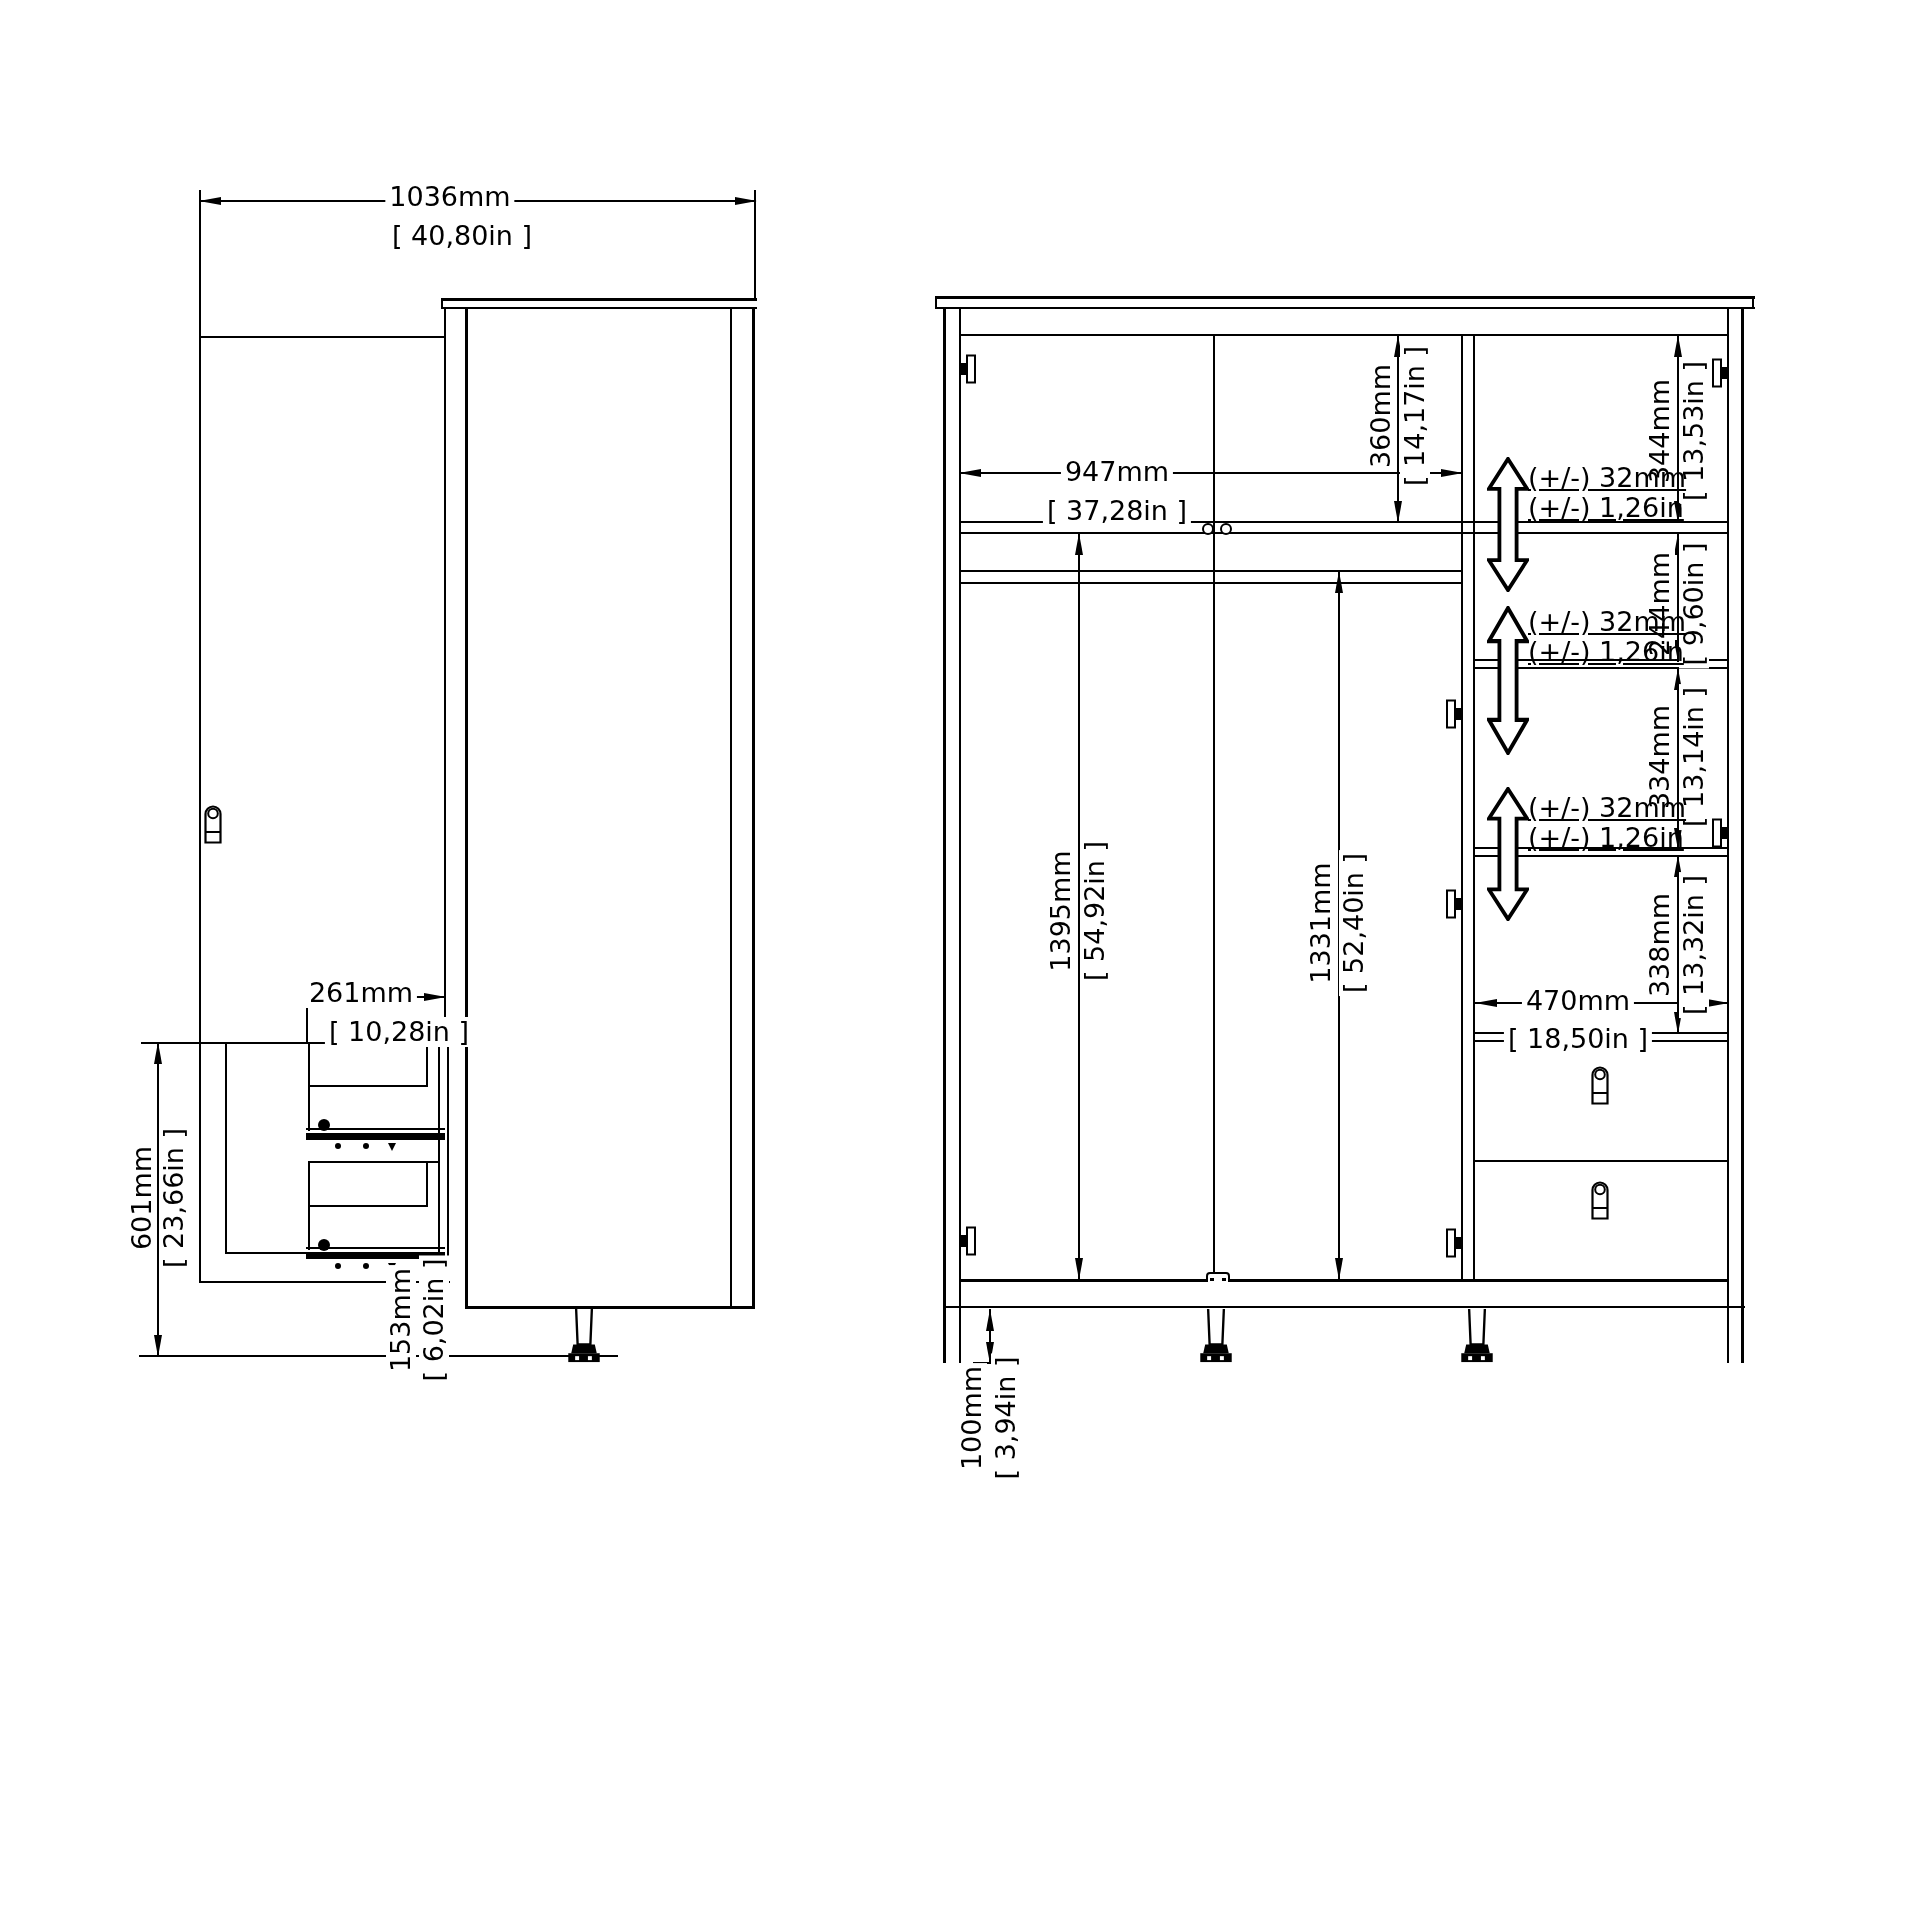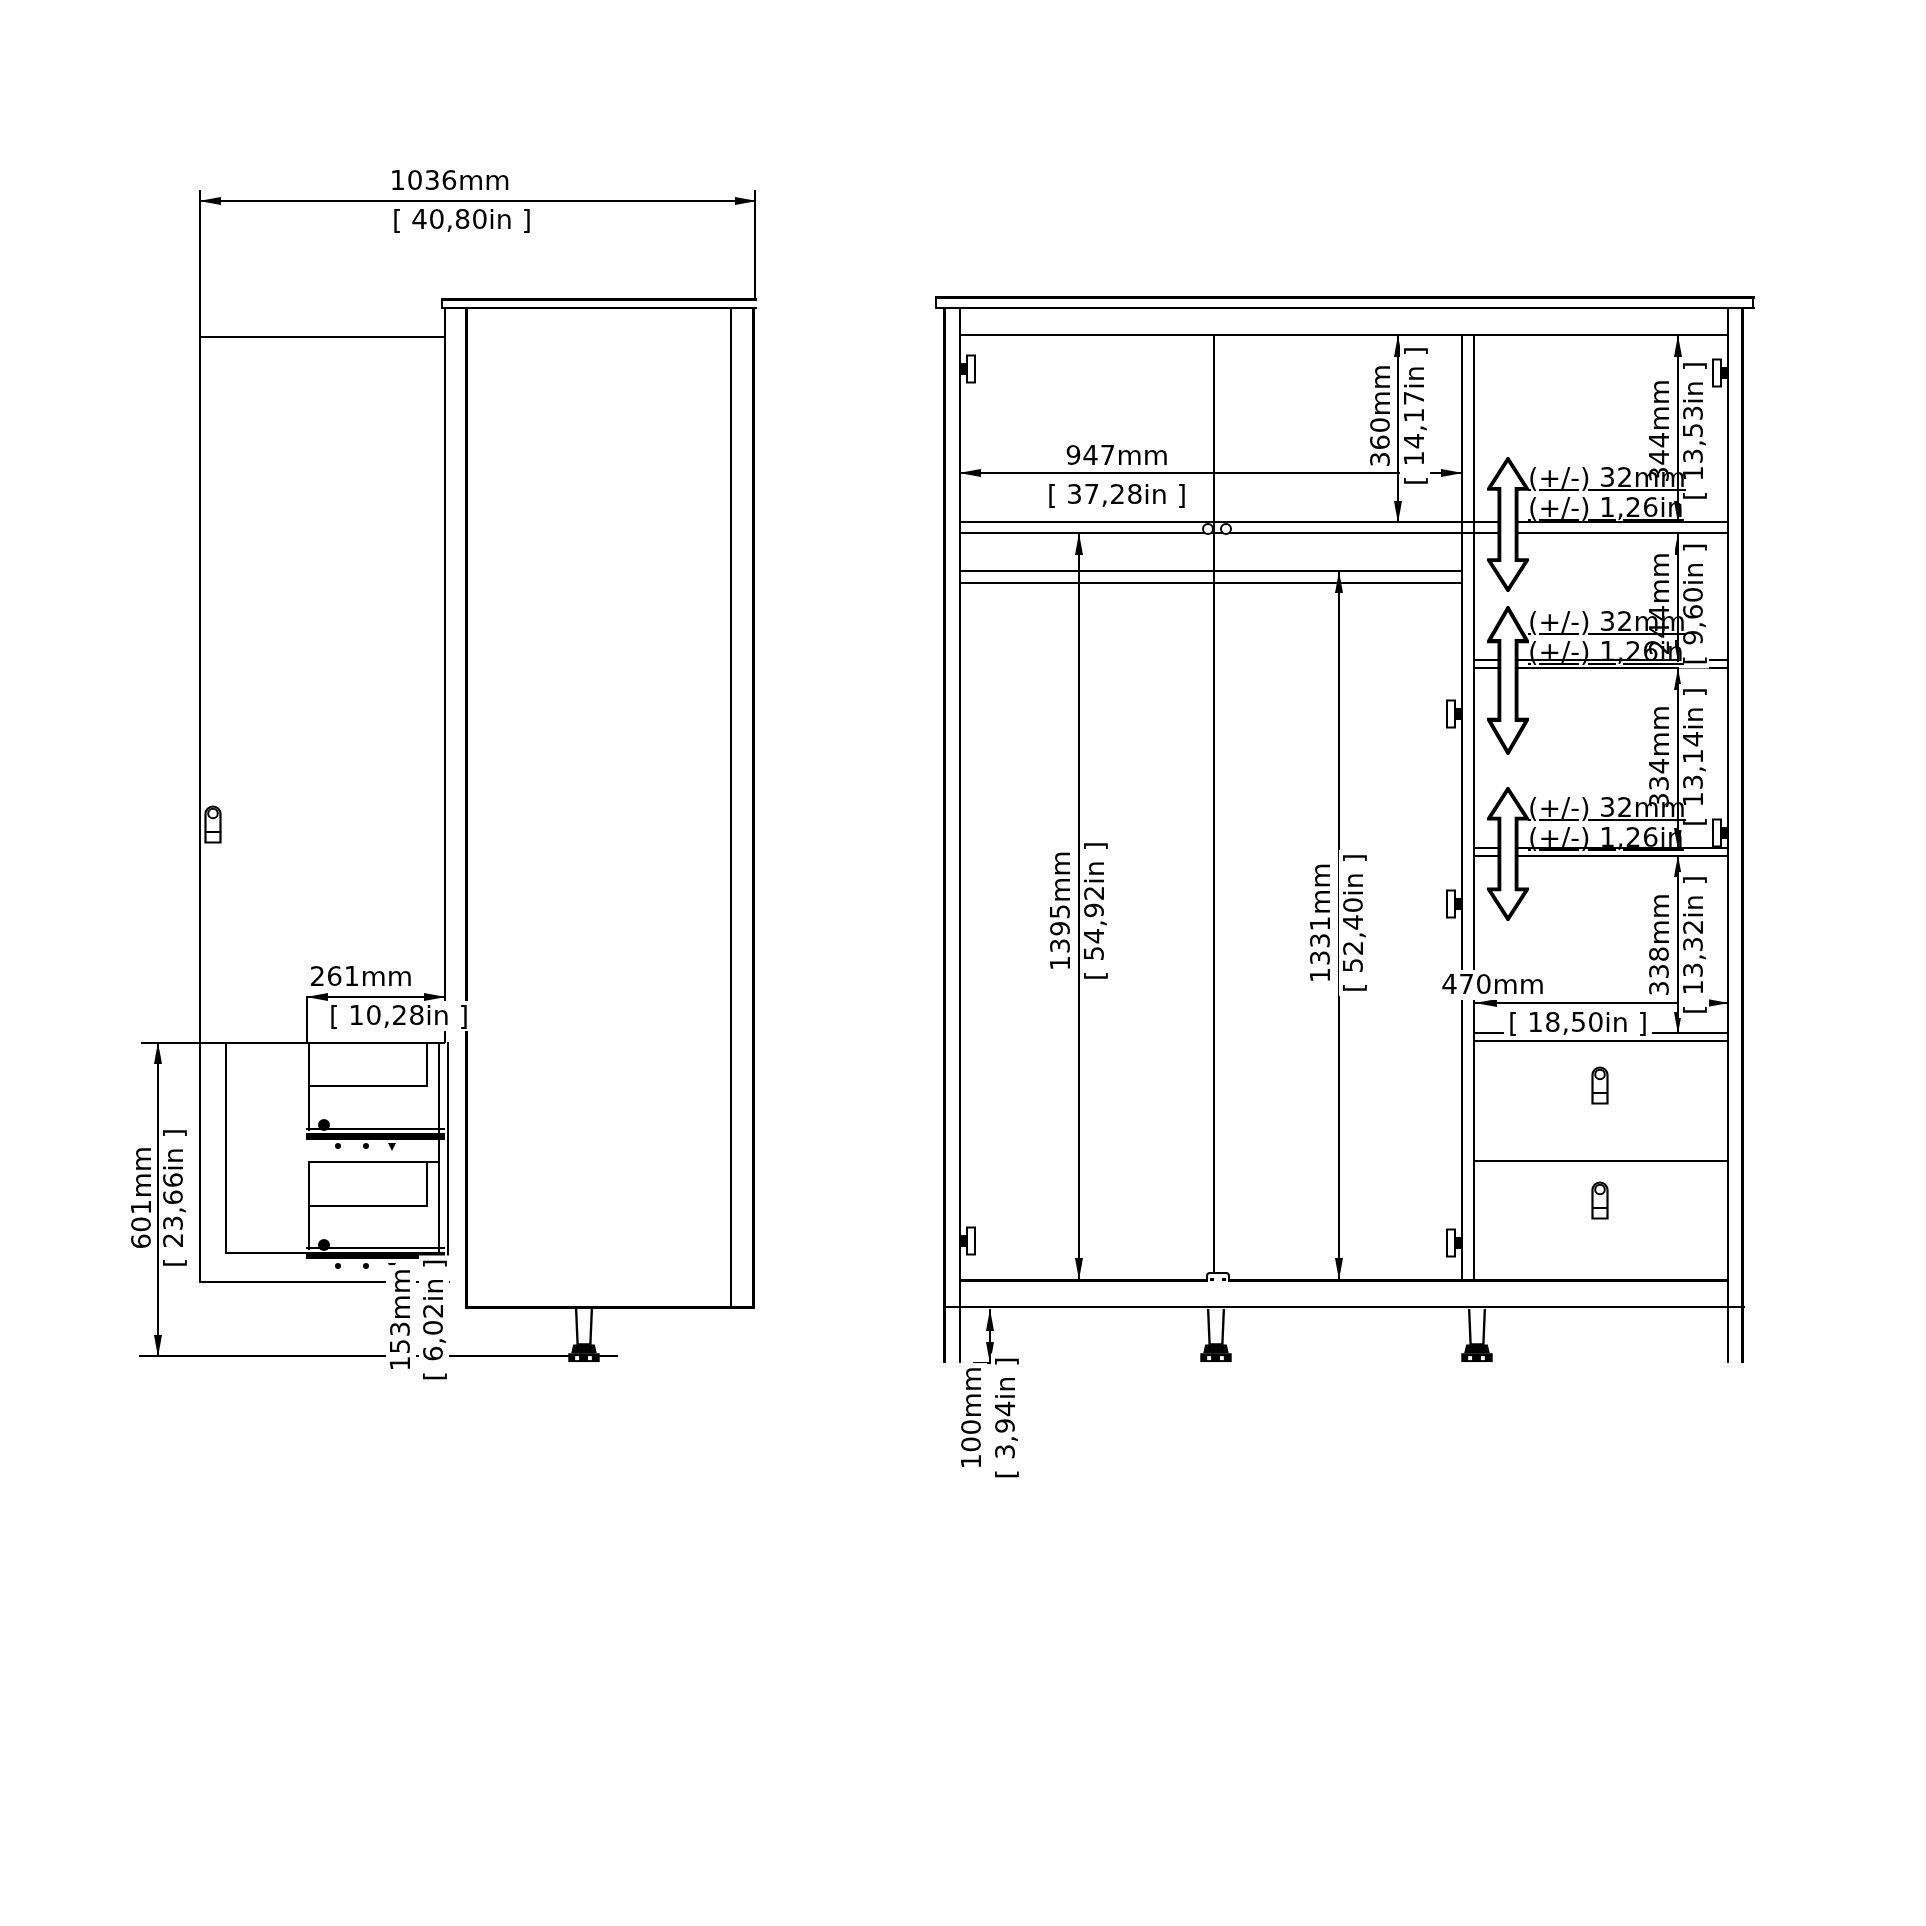--- a/index.html
+++ b/index.html
@@ -15,7 +15,7 @@
   .ad{border-left:4px solid transparent;border-right:4px solid transparent;border-top:22px solid #000;}
   
   .hl{position:absolute;font-size:27px;line-height:30px;white-space:nowrap;
-      transform:translateX(-50%);background:#fff;padding:0 4px;z-index:2;}
+      transform:translateX(-50%);background:#fff;padding:0 4px;z-index:2;margin-top:16px;}
   .vl{position:absolute;font-size:27px;line-height:30px;white-space:nowrap;
       transform:translate(-50%,-50%) rotate(-90deg);background:#fff;padding:0 3px;z-index:2;}
   .note{position:absolute;font-size:27px;line-height:30px;white-space:nowrap;z-index:2;text-decoration:underline;}

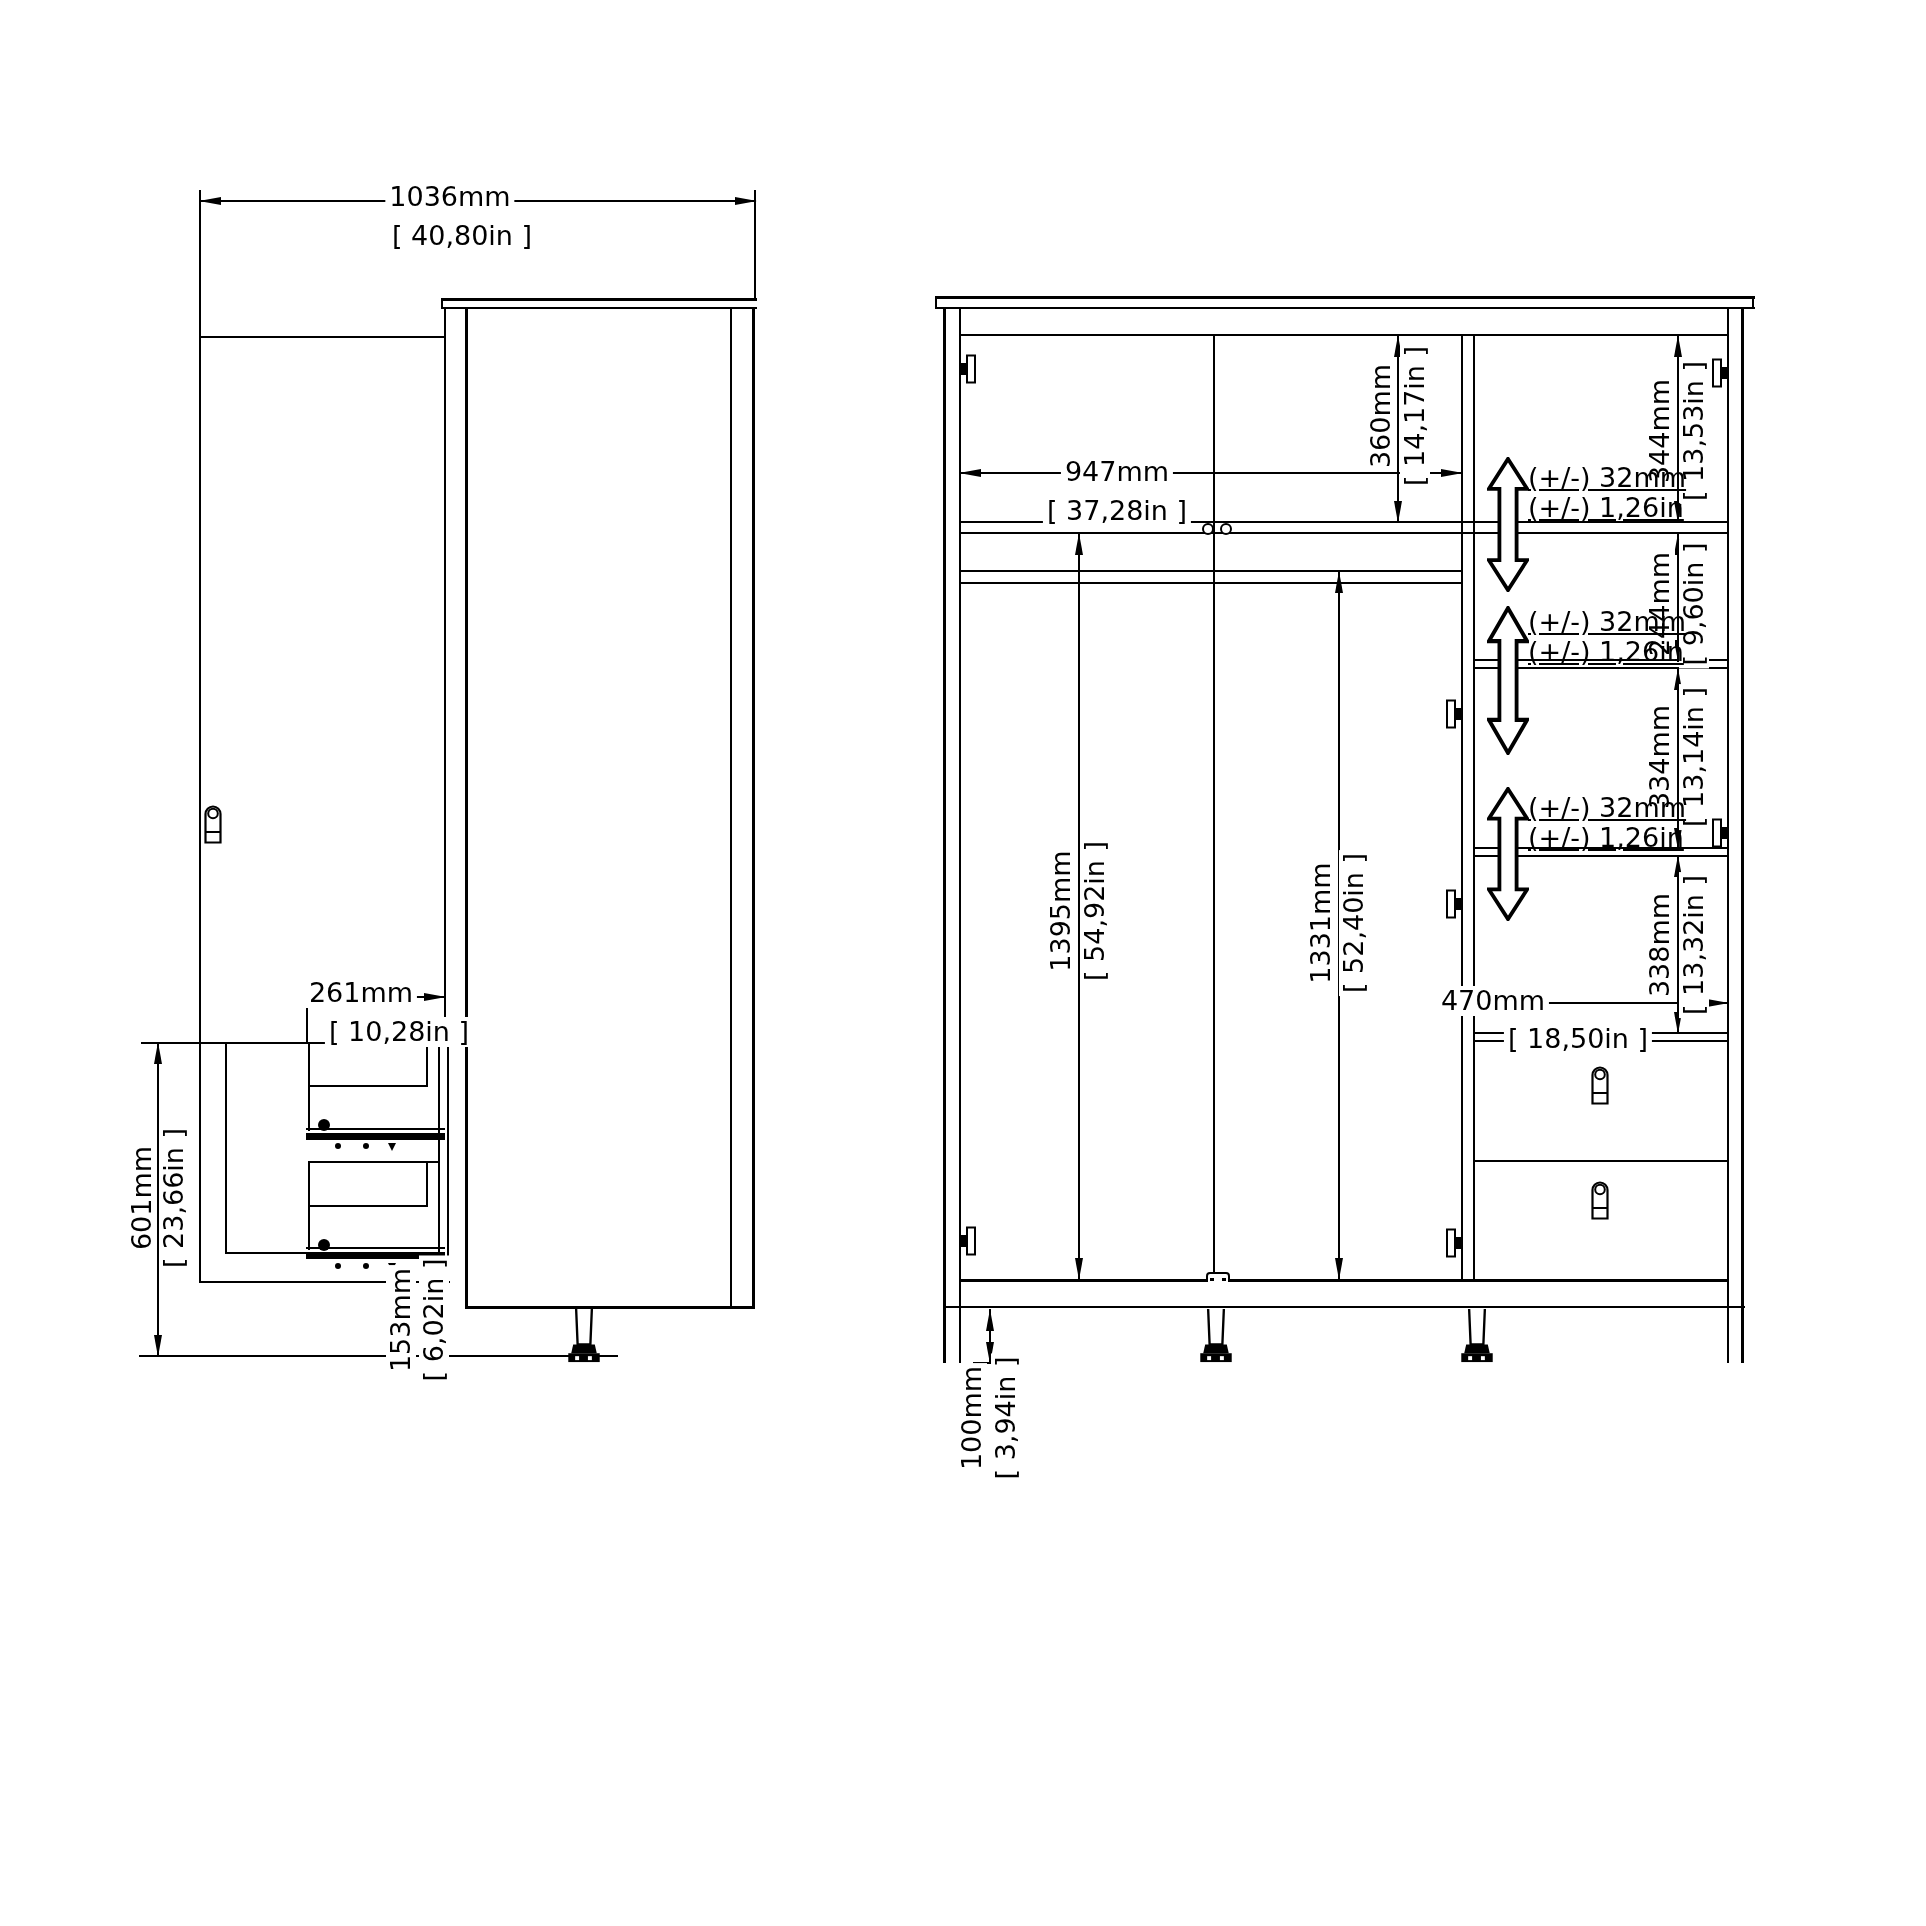--- a/index.html
+++ b/index.html
@@ -258,7 +258,7 @@
     <i class="ln" style="left:1475px;top:1002px;width:253px;height:2px"></i>
     <i class="ah al" style="left:1475px;top:999px"></i>
     <i class="ah ar" style="left:1707px;top:999px"></i>
-    <div class="hl" style="left:1493px;top:970px">470mm</div>
+    <div class="hl" style="left:1578px;top:970px">470mm</div>
     <div class="hl" style="left:1578px;top:1008px">[ 18,50in ]</div>
 
     <i class="ln" style="left:989px;top:1309px;width:2px;height:55px"></i>

